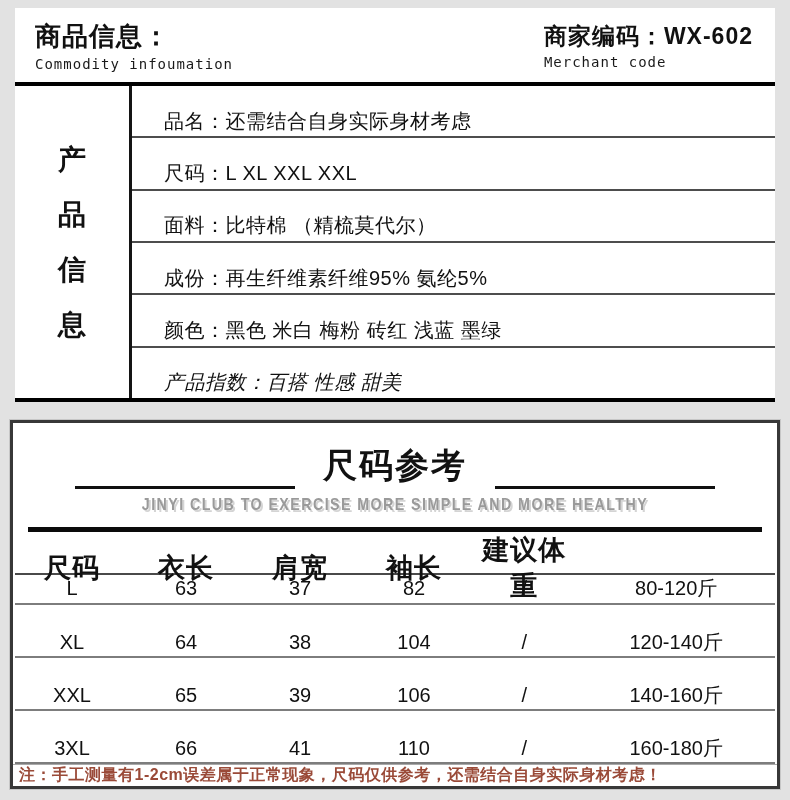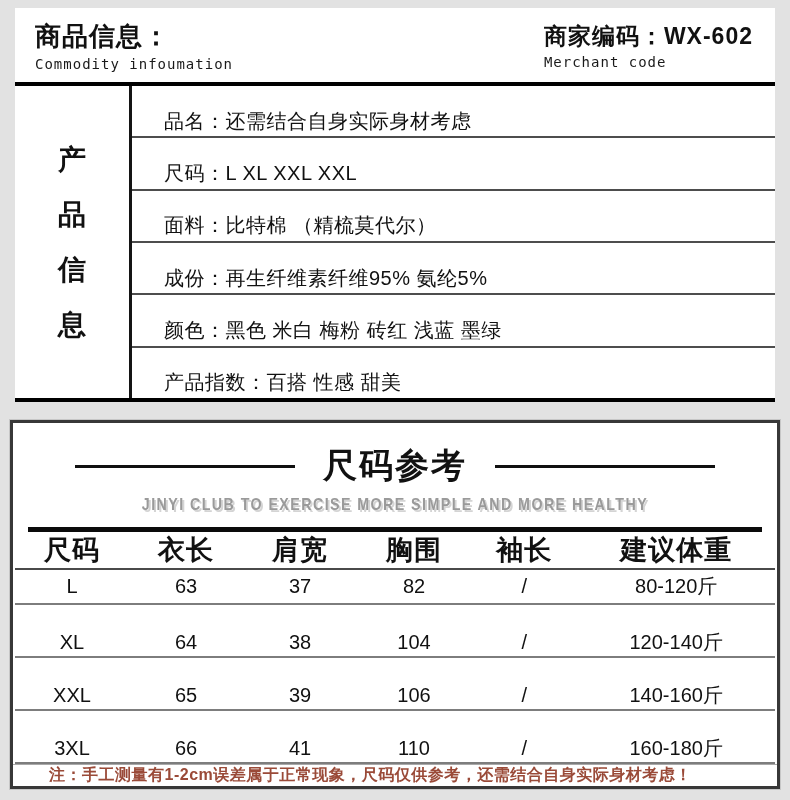--- a/index.html
+++ b/index.html
@@ -44,7 +44,7 @@
     letter-spacing:0.5px;
     margin-top:20px;
   }
-  .p-row:last-child{border-bottom:none;}
+  .p-row:last-child{border-bottom:none;font-style:italic;}
   
   .size-box{
     position:absolute;left:10px;top:420px;width:770px;height:369px;

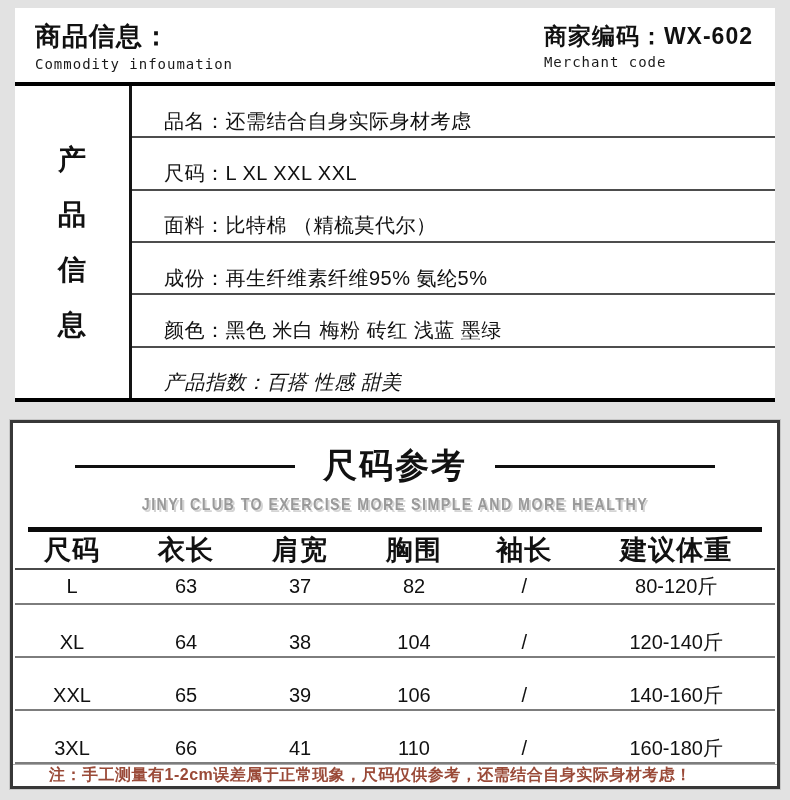--- a/index.html
+++ b/index.html
@@ -53,7 +53,7 @@
     display:flex;flex-direction:column;overflow:hidden;
   }
   .title-row{
-    margin:20px 62px 0 62px;display:flex;align-items:center;gap:28px;
+    margin:20px 62px 0 62px;display:flex;align-items:flex-end;gap:28px;
   }
   .rule{flex:1;height:3px;background:#101010;}
   .size-title{font-size:34px;font-weight:bold;letter-spacing:2px;white-space:nowrap;}

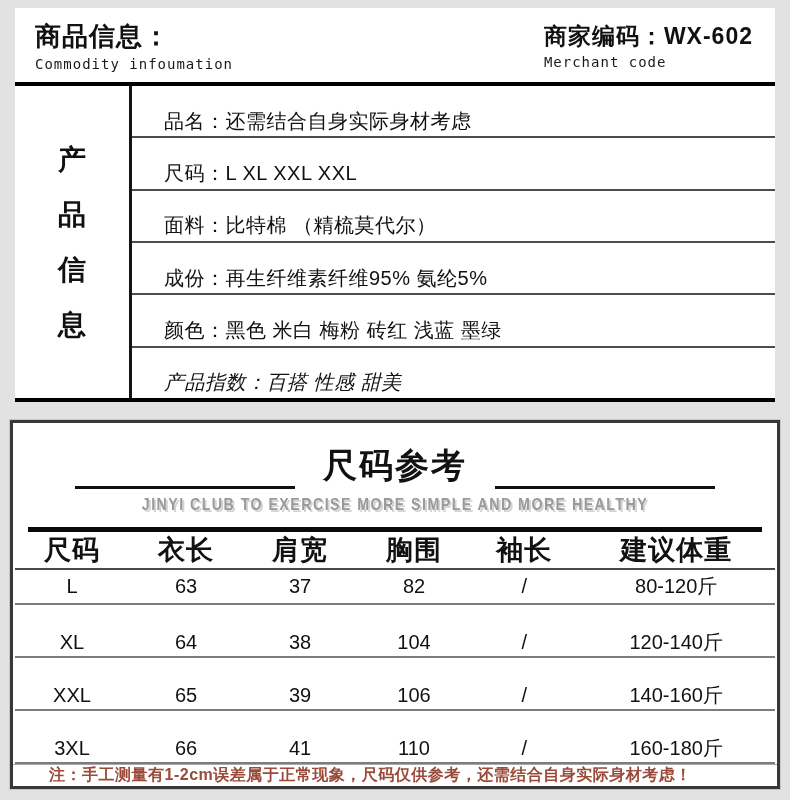--- a/index.html
+++ b/index.html
@@ -147,7 +147,6 @@
     <div class="th">尺码</div>
     <div class="th">衣长</div>
     <div class="th">肩宽</div>
-    <div class="th">胸围</div>
     <div class="th">袖长</div>
     <div class="th">建议体重</div>
   </div>

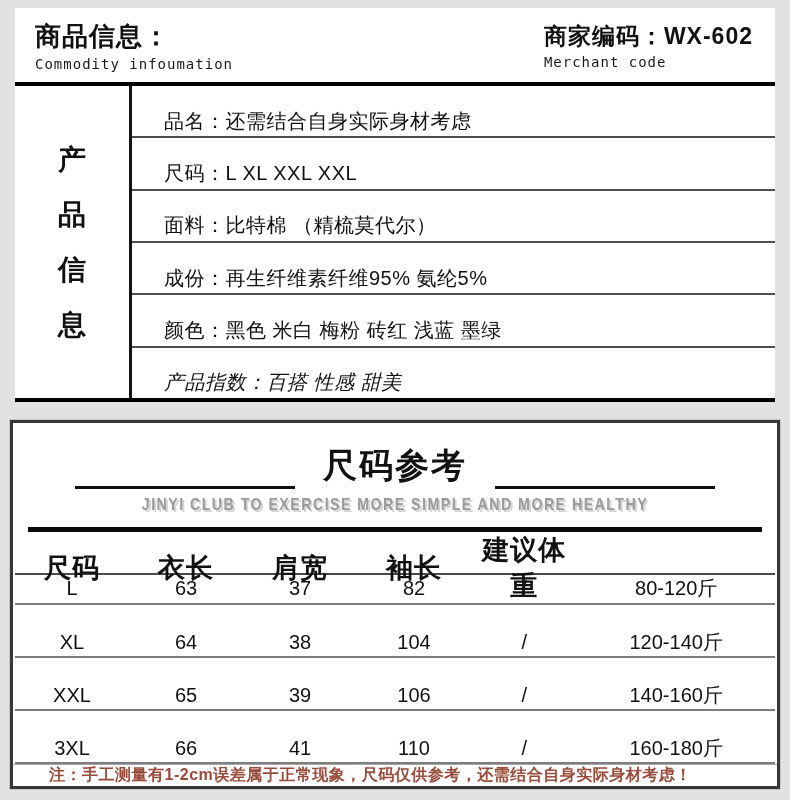--- a/index.html
+++ b/index.html
@@ -76,7 +76,7 @@
   .spacer{flex:1;}
   .note-row{
     border-top:1px solid #a9a9a9;height:28px;display:flex;align-items:center;
-    padding-left:36px;font-size:16px;font-weight:bold;color:#9a4a38;letter-spacing:0.5px;
+    padding-left:6px;font-size:16px;font-weight:bold;color:#9a4a38;letter-spacing:0.5px;
   }
 </style>
 </head>

